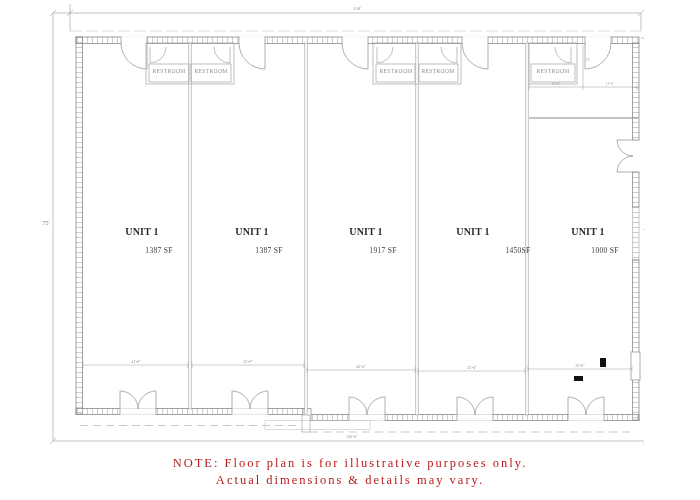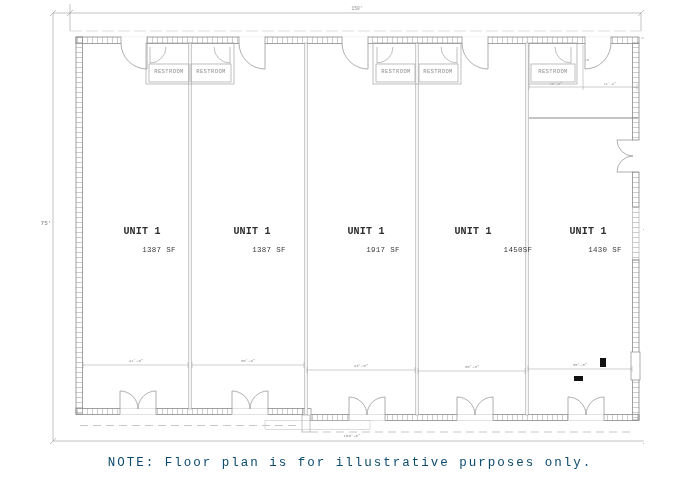--- a/index.html
+++ b/index.html
@@ -5,7 +5,7 @@
   html,body{margin:0;padding:0;background:#ffffff;}
   #canvas{
     position:relative;width:644px;height:500px;background:#ffffff;overflow:hidden;
-    font-family:Liberation Mono, monospace;
+    font-family:Liberation Serif, serif;
   }
   #plan-svg{position:absolute;left:0;top:0;}
   .lbl{position:absolute;transform:translateX(-50%);white-space:nowrap;text-align:center;}

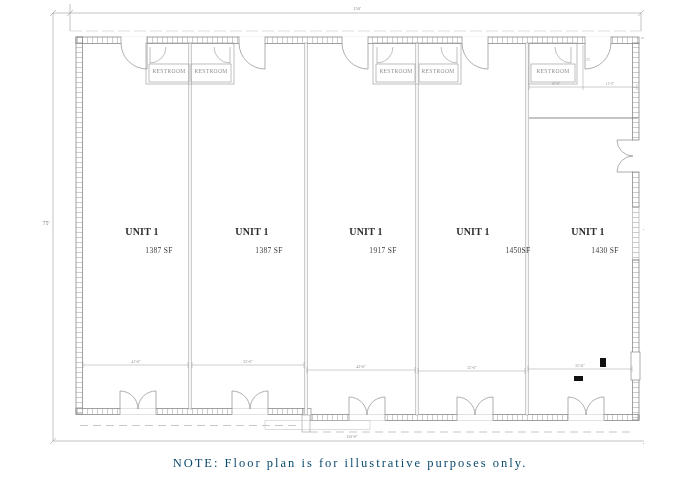--- a/index.html
+++ b/index.html
@@ -205,7 +205,7 @@
   <div class="lbl unit-name" style="left:473px;top:226px;">UNIT 1</div>
   <div class="lbl unit-sf" style="left:501px;top:246px;text-align:right;">1450SF</div>
   <div class="lbl unit-name" style="left:588px;top:226px;">UNIT 1</div>
-  <div class="lbl unit-sf" style="left:588px;top:246px;">1430 SF</div>
+  <div class="lbl unit-sf" style="left:588px;top:246px;">1000 SF</div>
 
   <div class="lbl dim" style="left:136px;top:359px;">41'-0"</div>
   <div class="lbl dim" style="left:248px;top:359px;">35'-6"</div>

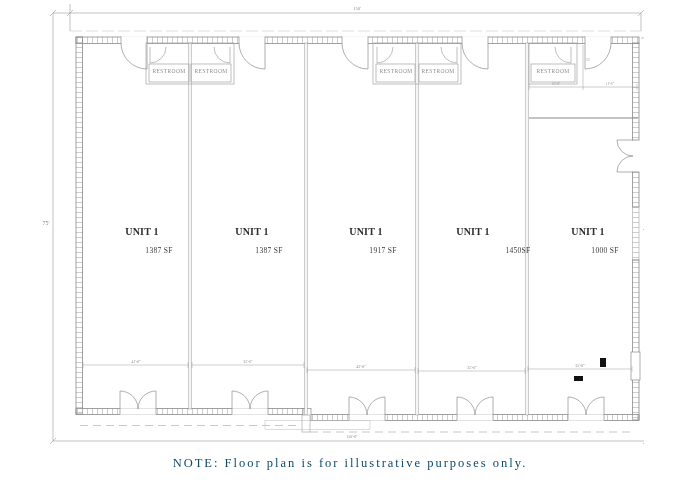--- a/index.html
+++ b/index.html
@@ -16,7 +16,7 @@
   .dim-left{font-size:6px;color:#7d7d7d;}
   .dim-top{font-size:4.5px;color:#8c8c8c;}
   .tiny{font-size:3.5px;color:#9a9a9a;}
-  .note-line{font-size:12.5px;color:#0c4a6e;letter-spacing:2px;}
+  .note-line{font-size:12.5px;color:#b91c1c;letter-spacing:2px;}
 </style>
 </head>
 <body>

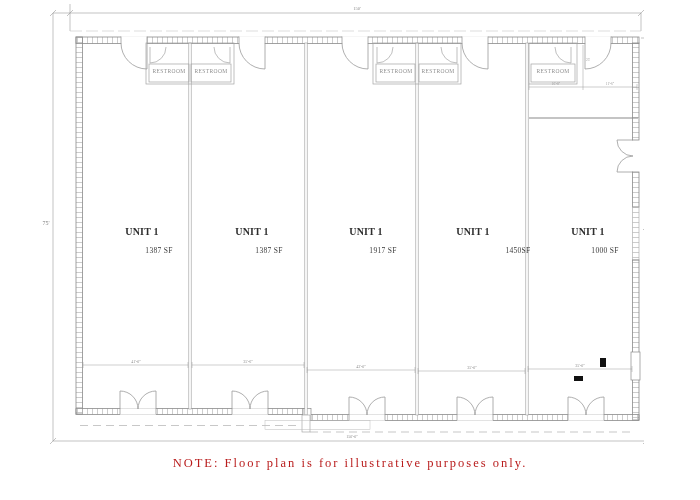--- a/index.html
+++ b/index.html
@@ -214,6 +214,7 @@
   <div class="lbl dim" style="left:580px;top:363px;">35'-0"</div>
 
   <div class="lbl note-line" style="left:350px;top:456px;">NOTE: Floor plan is for illustrative purposes only.</div>
+  <div class="lbl note-line" style="left:350px;top:473px;">Actual dimensions &amp; details may vary.</div>
 
 </div>
 

